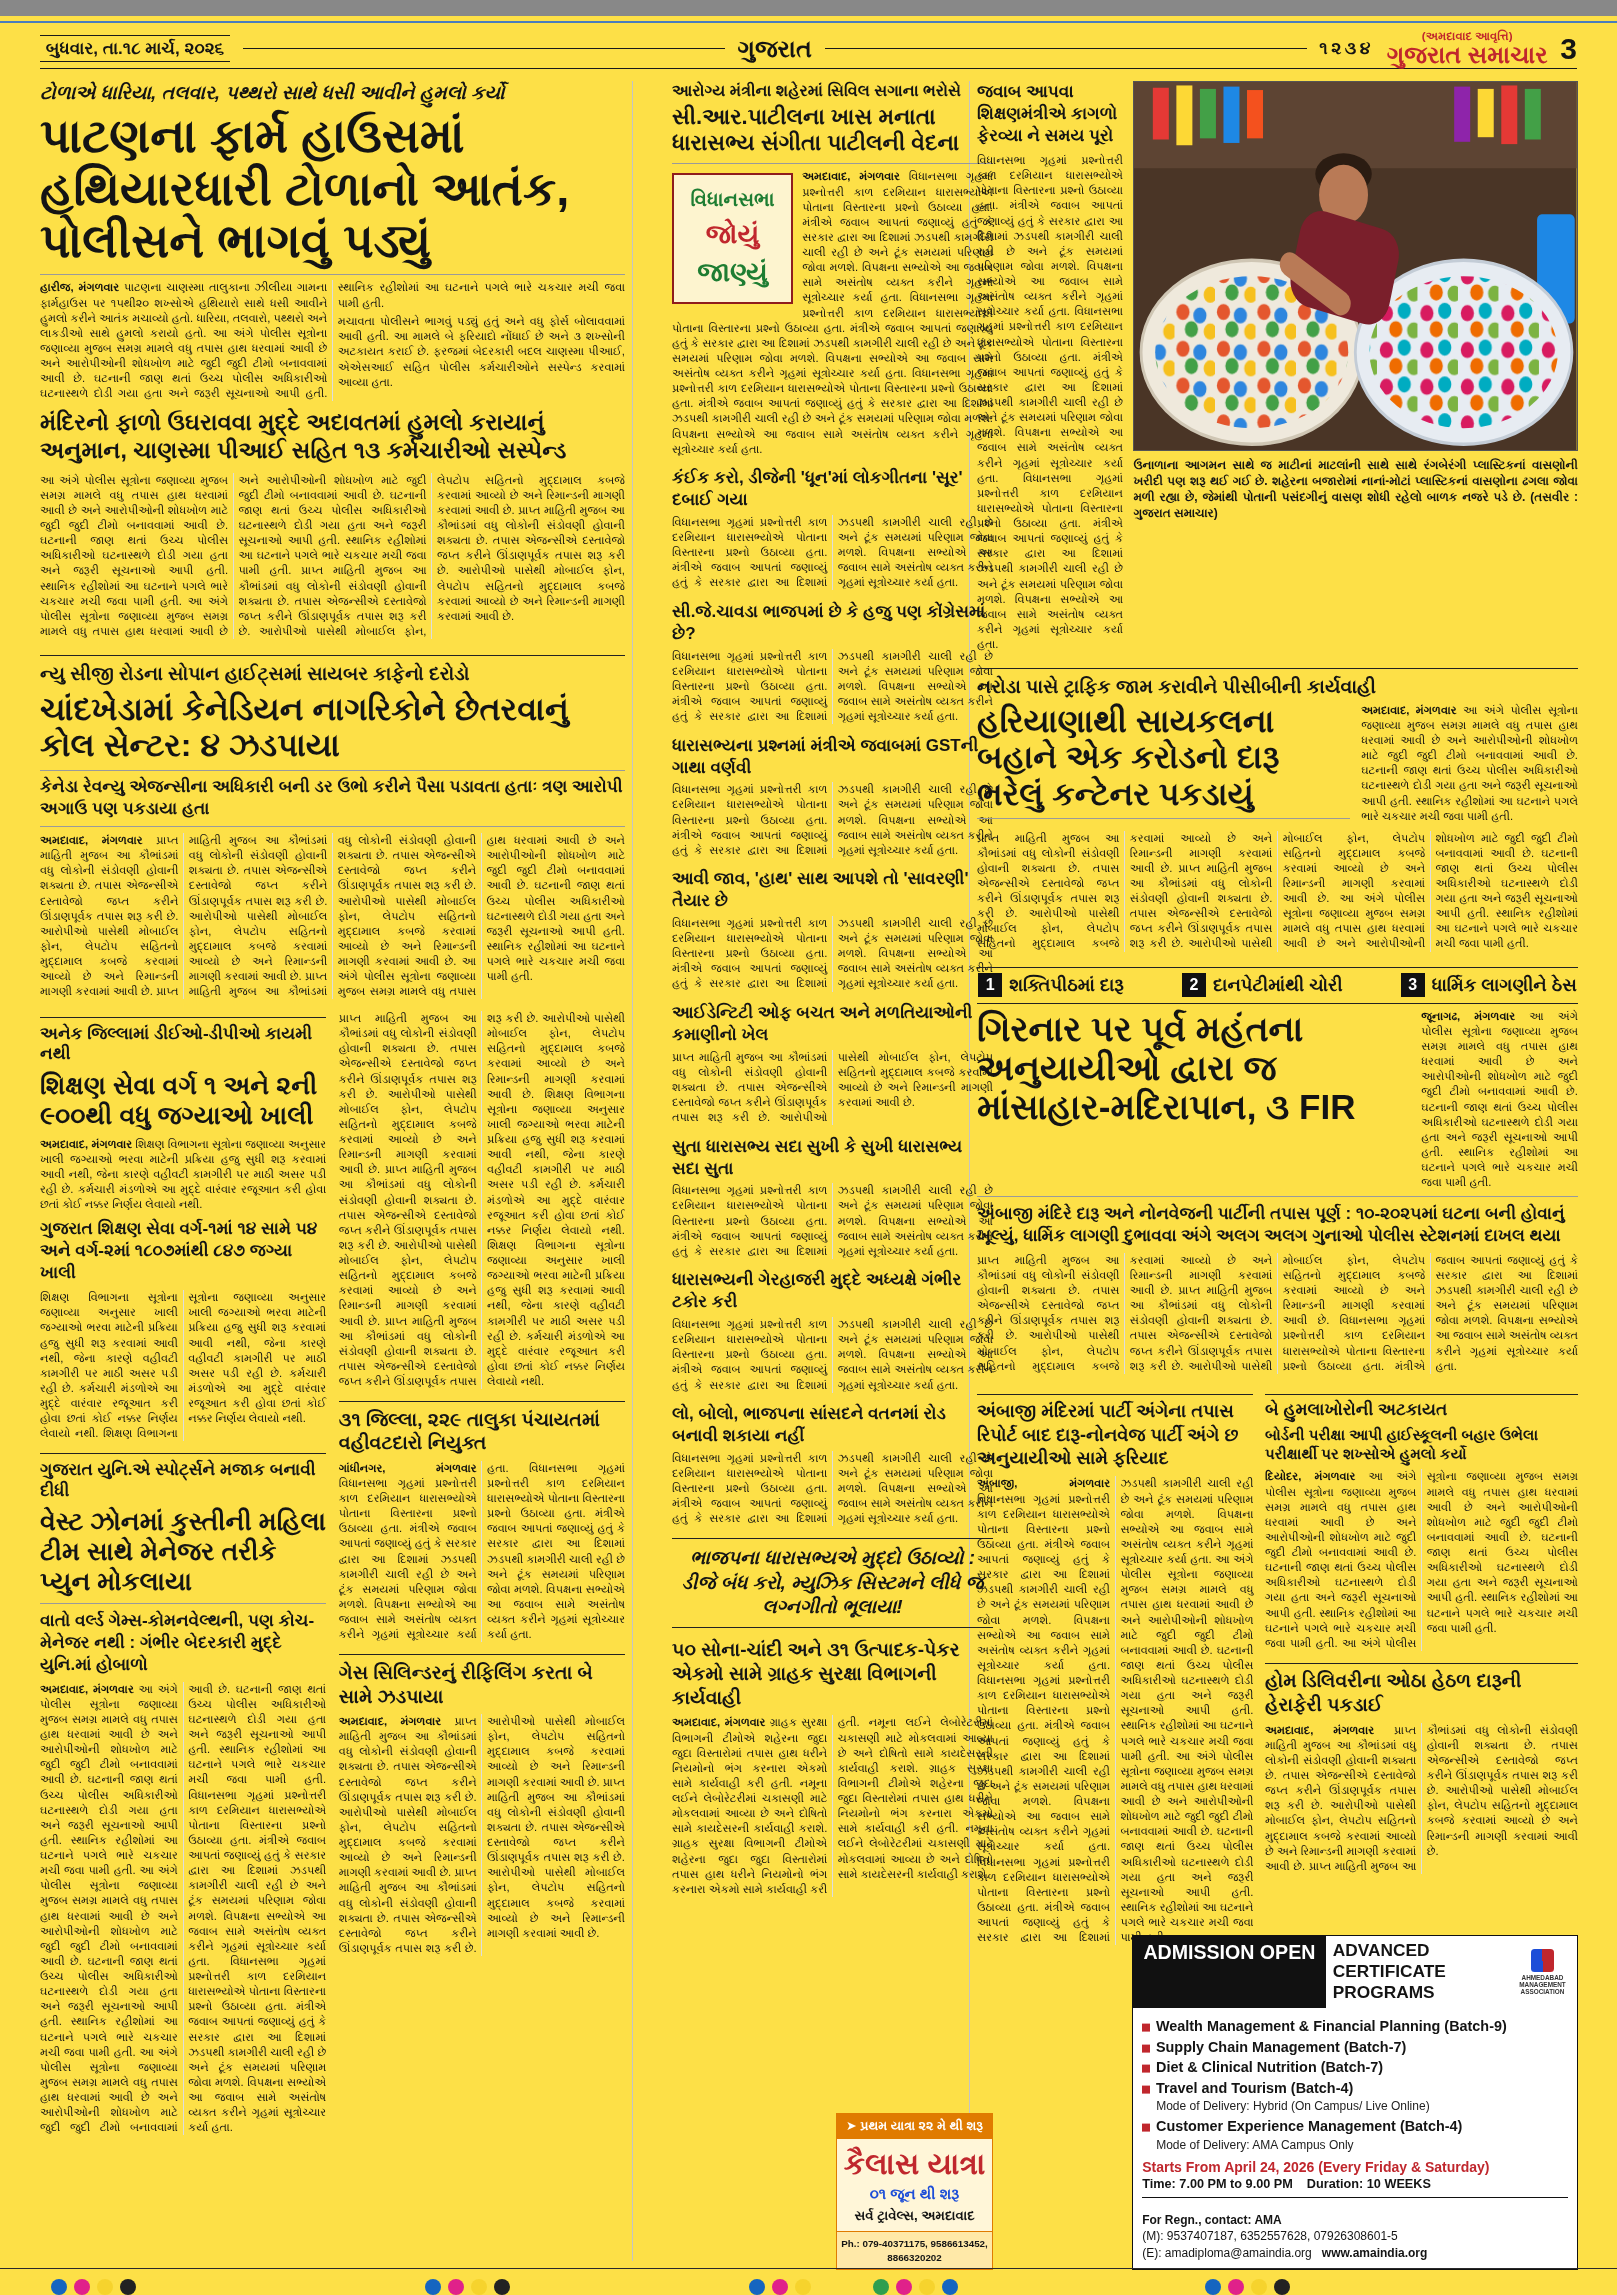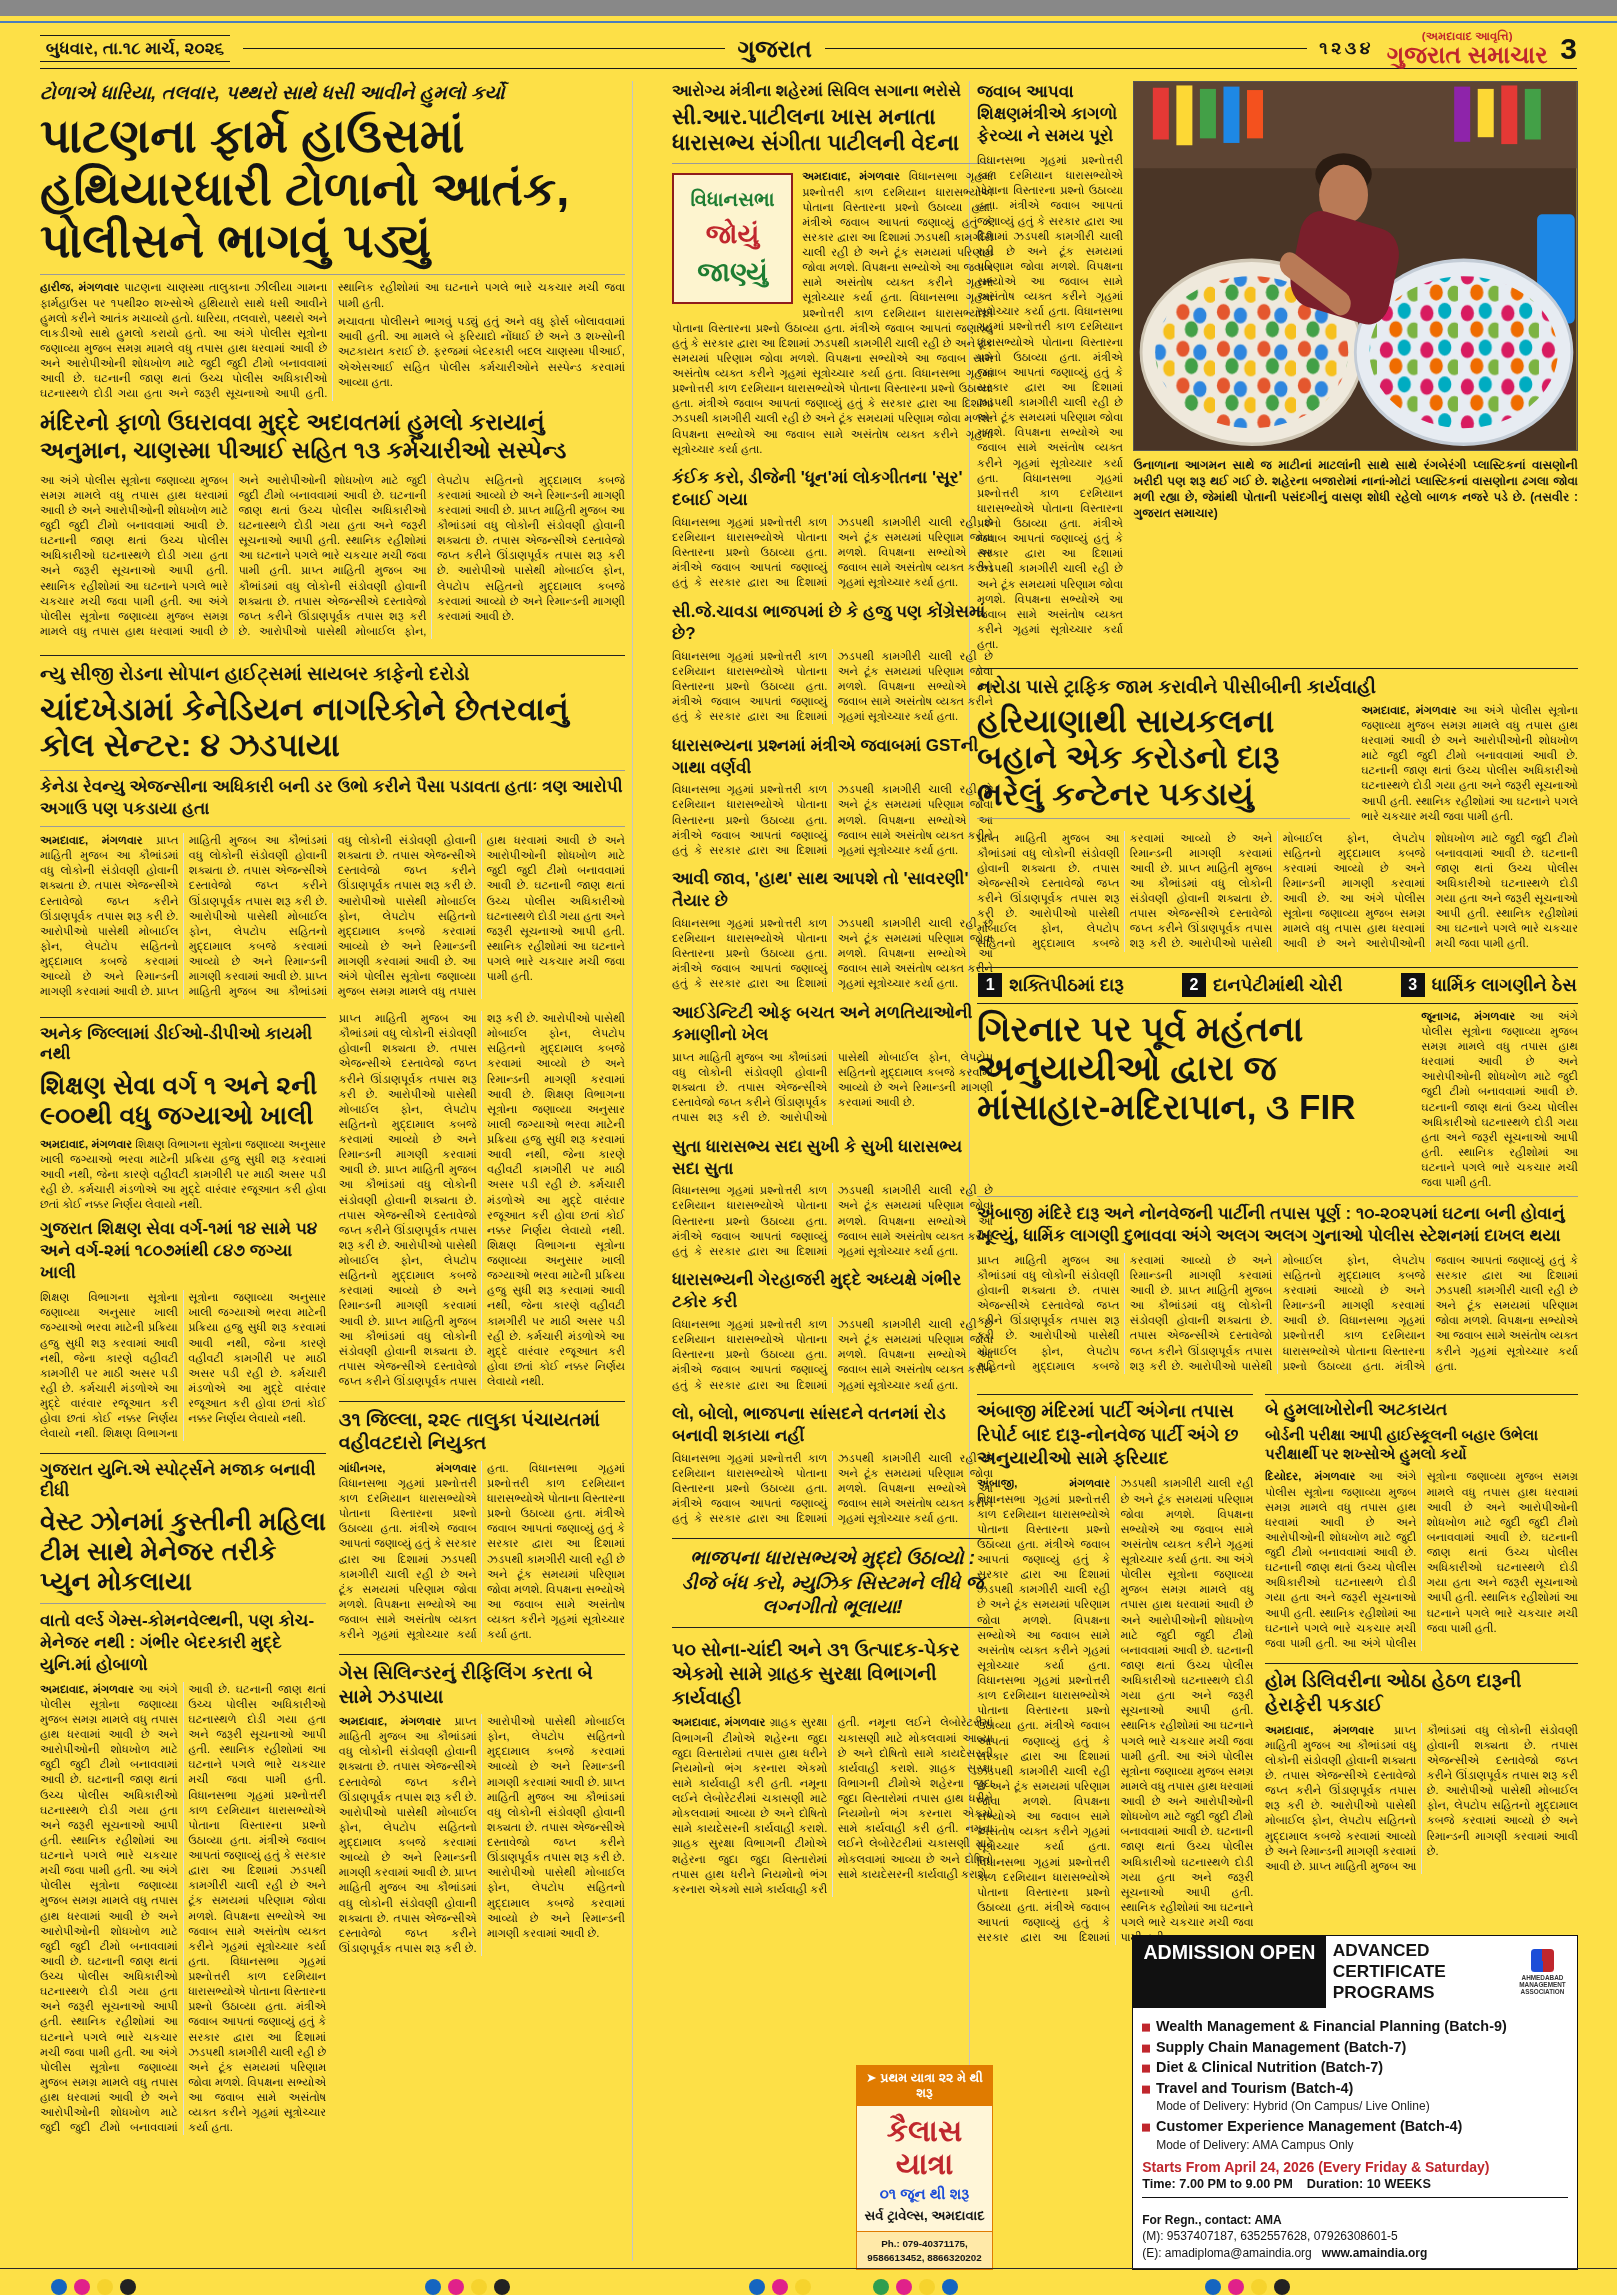--- a/index.html
+++ b/index.html
@@ -108,7 +108,7 @@
   .ama-contact { border-top:1.2px solid #111; margin-top:5.8px; padding-top:14px; font-size:12px; line-height:1.4; }
 
   .kailash {
-    position:absolute; right:0; bottom:0; width:137px; background:#fff6d8;
+    position:absolute; right:0; bottom:0; width:157px; background:#fff6d8;
     border:1.7px solid #e07b00; text-align:center; overflow:hidden;
   }
   .kai-strip { background:#e07b00; color:#fff; font-weight:bold; font-size:12.7px; padding:4.6px 2.3px; }

